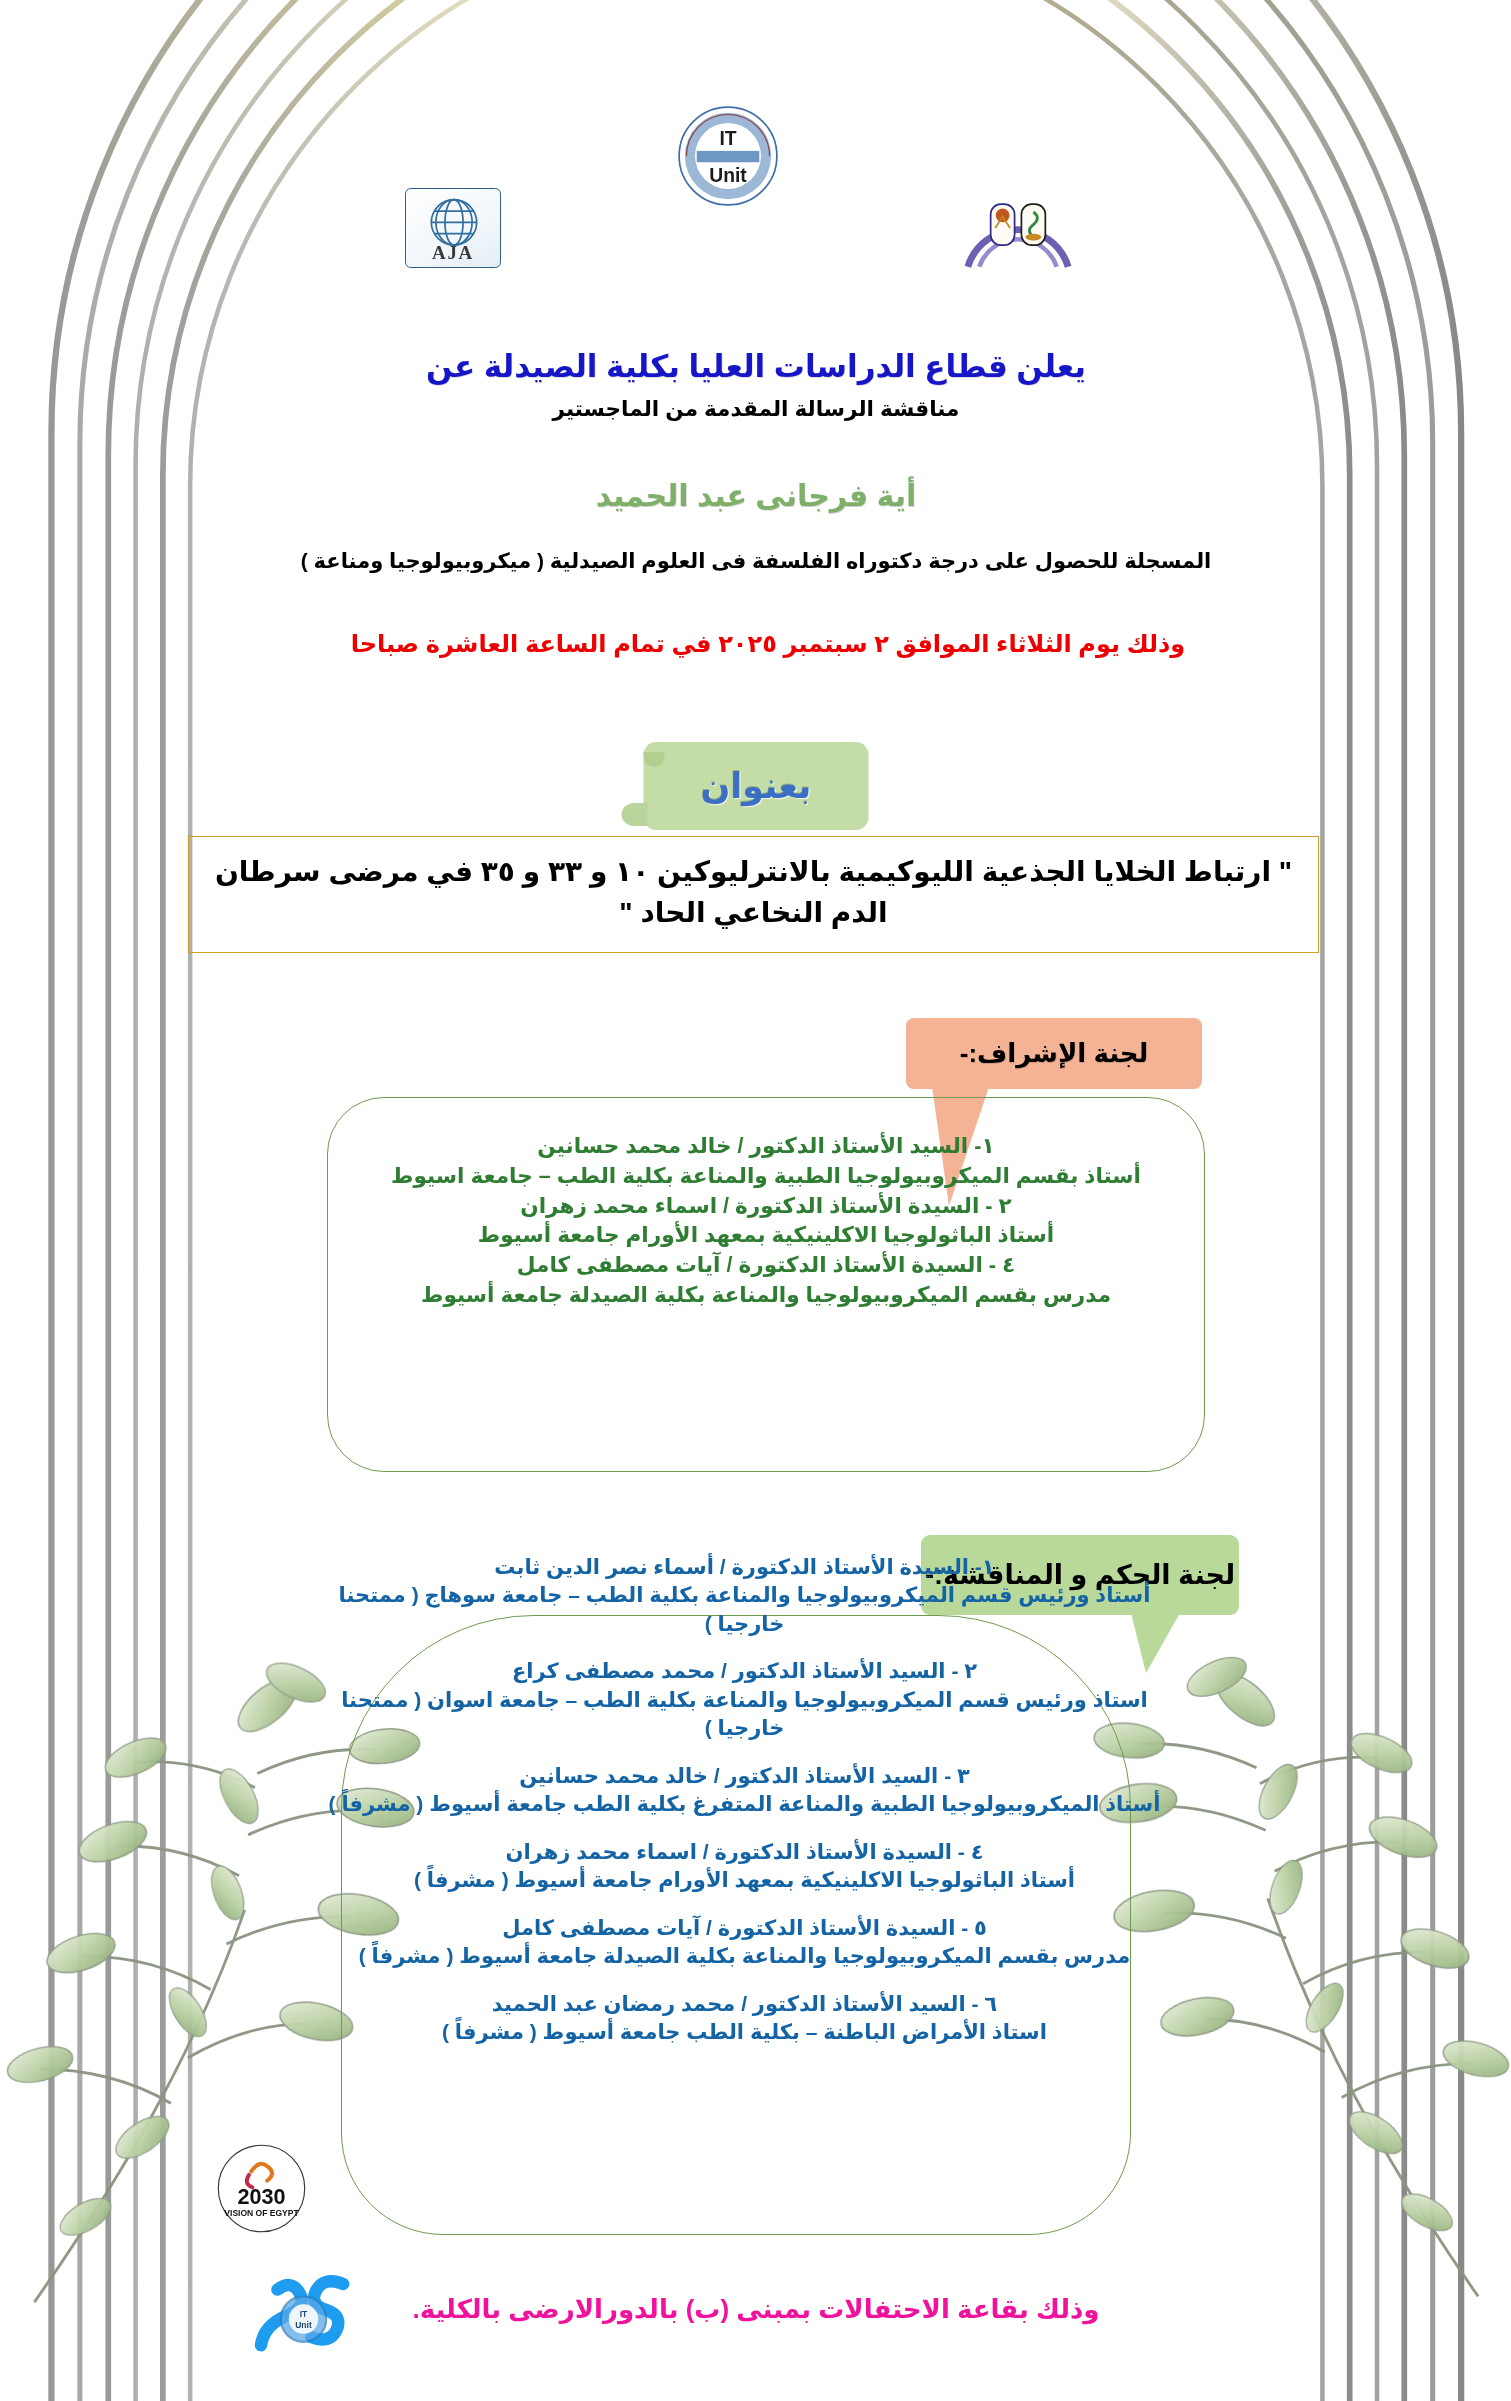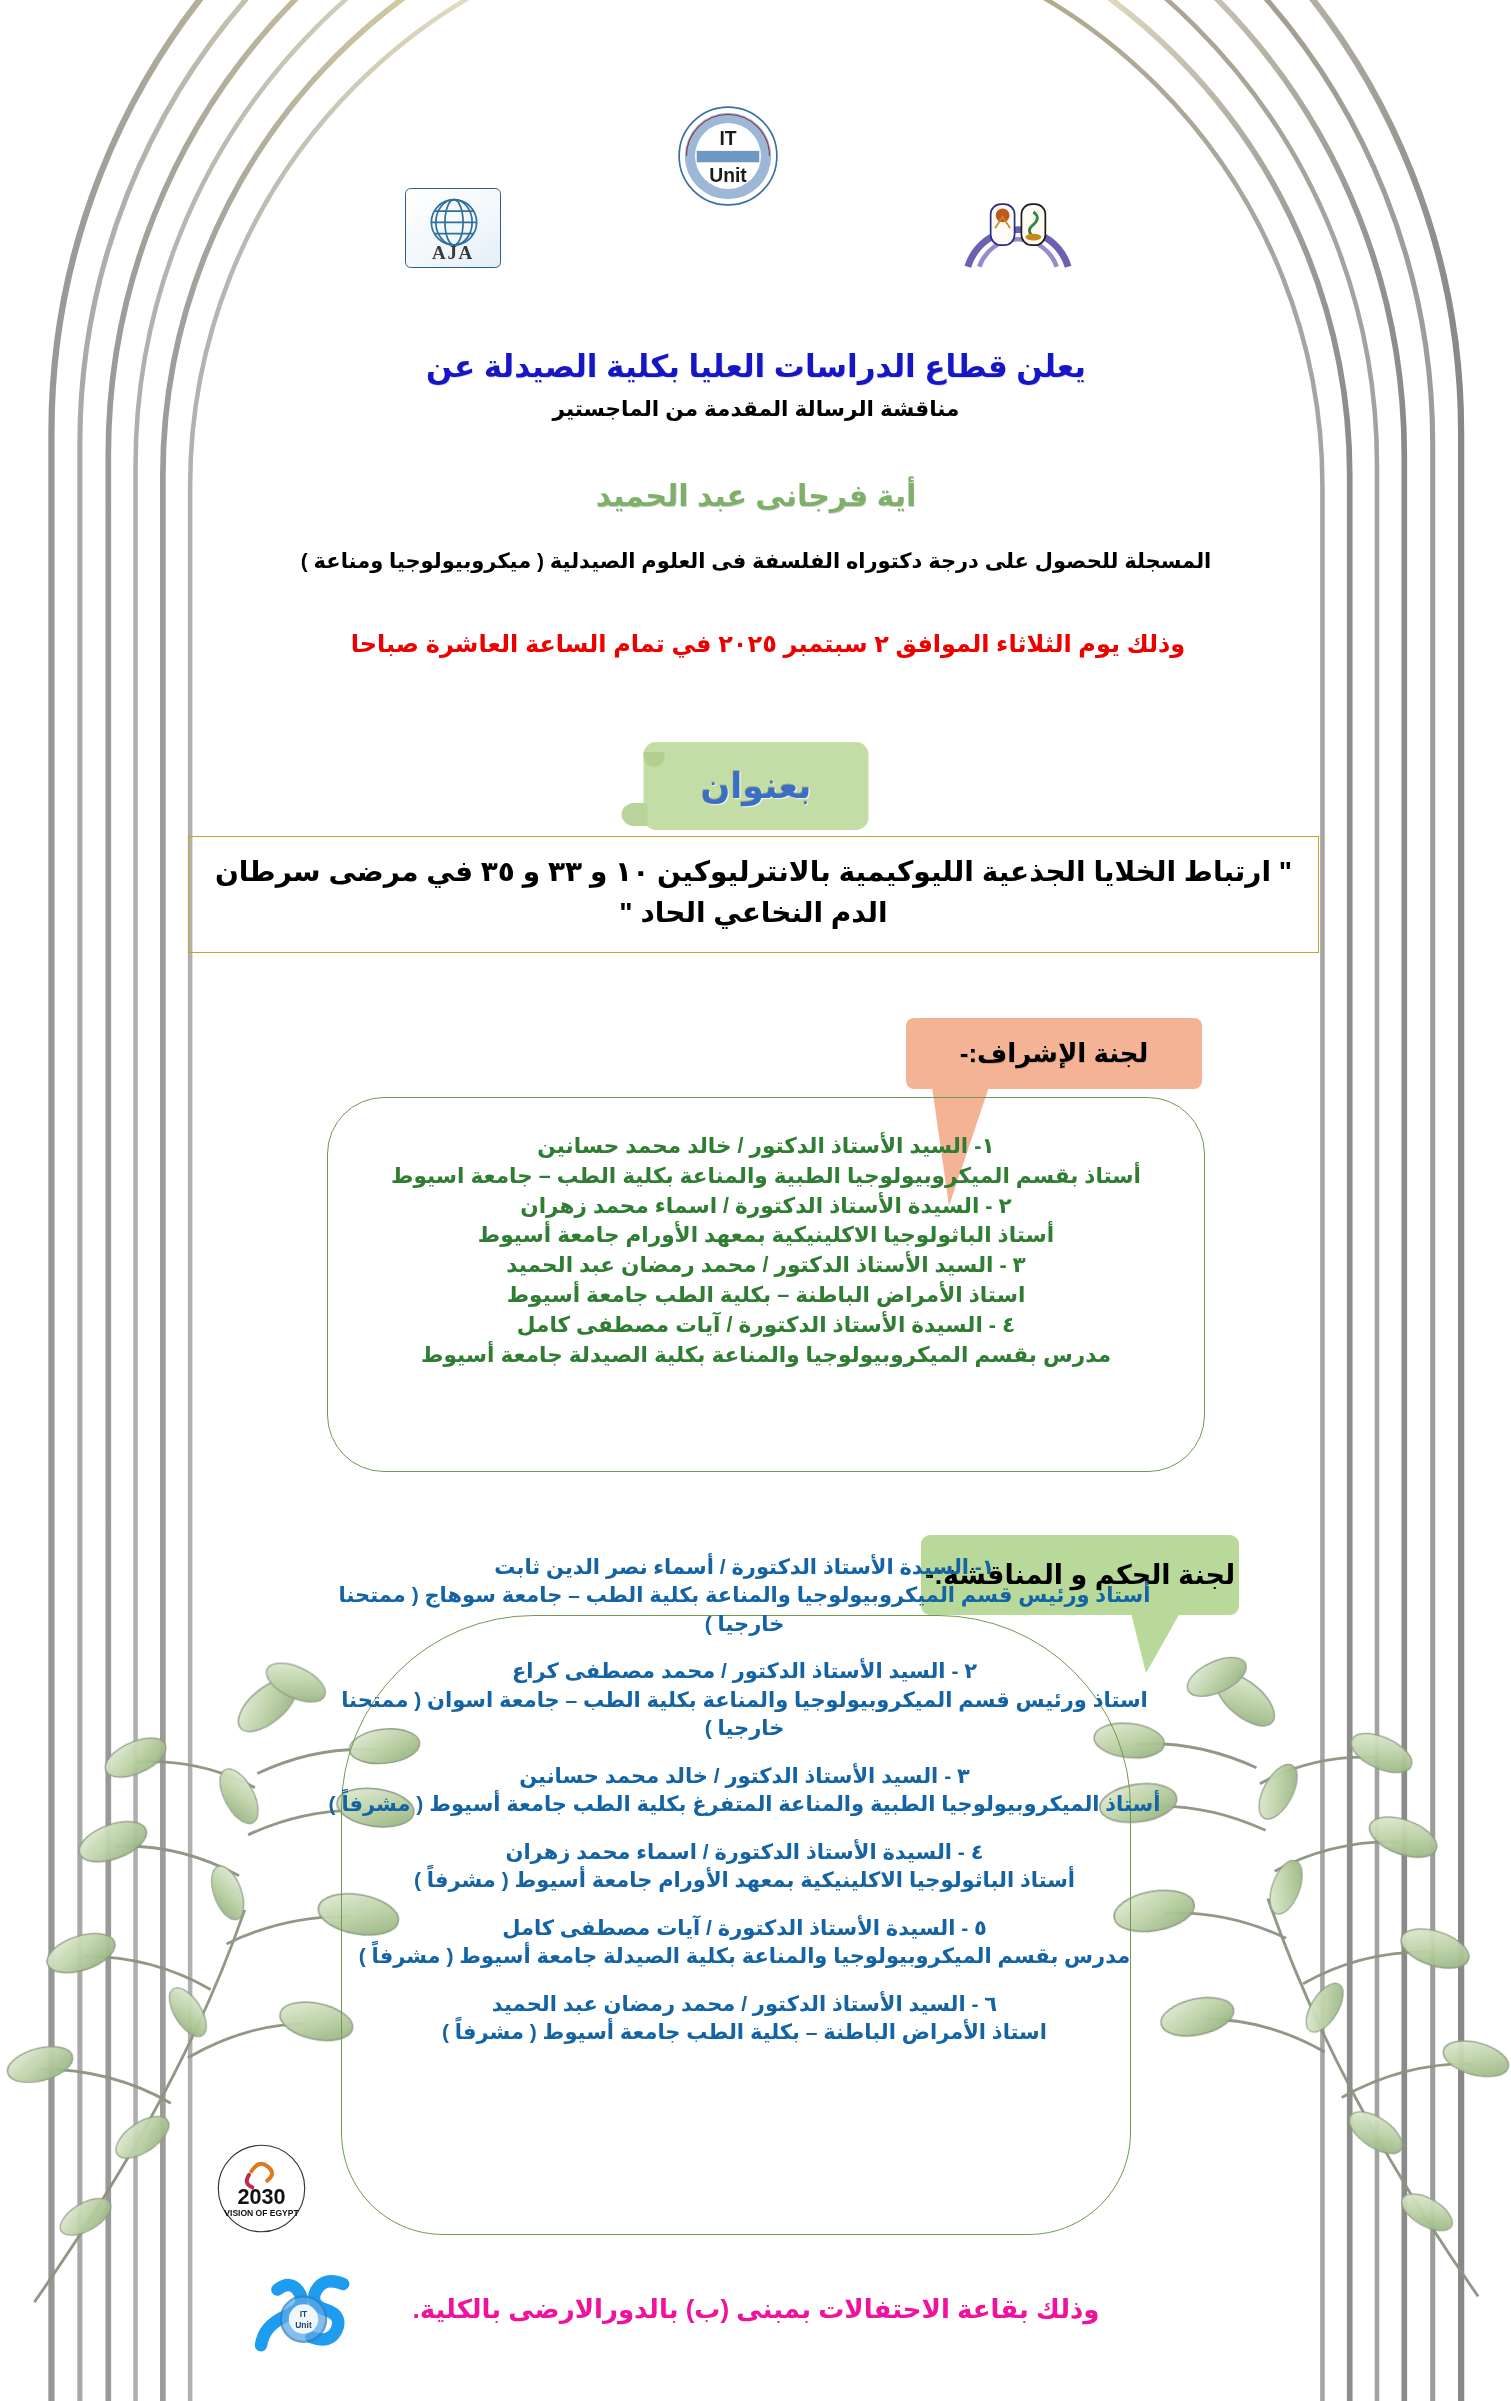--- a/index.html
+++ b/index.html
@@ -451,10 +451,6 @@
       <div class="sup-role">أستاذ الباثولوجيا الاكلينيكية بمعهد الأورام جامعة أسيوط</div>
     </div>
     <div>
-      <div class="sup-name">٣ - السيد الأستاذ الدكتور / محمد رمضان عبد الحميد</div>
-      <div class="sup-role">استاذ الأمراض الباطنة – بكلية الطب جامعة أسيوط</div>
-    </div>
-    <div>
       <div class="sup-name">٤ - السيدة الأستاذ الدكتورة / آيات مصطفى كامل</div>
       <div class="sup-role">مدرس بقسم الميكروبيولوجيا والمناعة بكلية الصيدلة جامعة أسيوط</div>
     </div>

